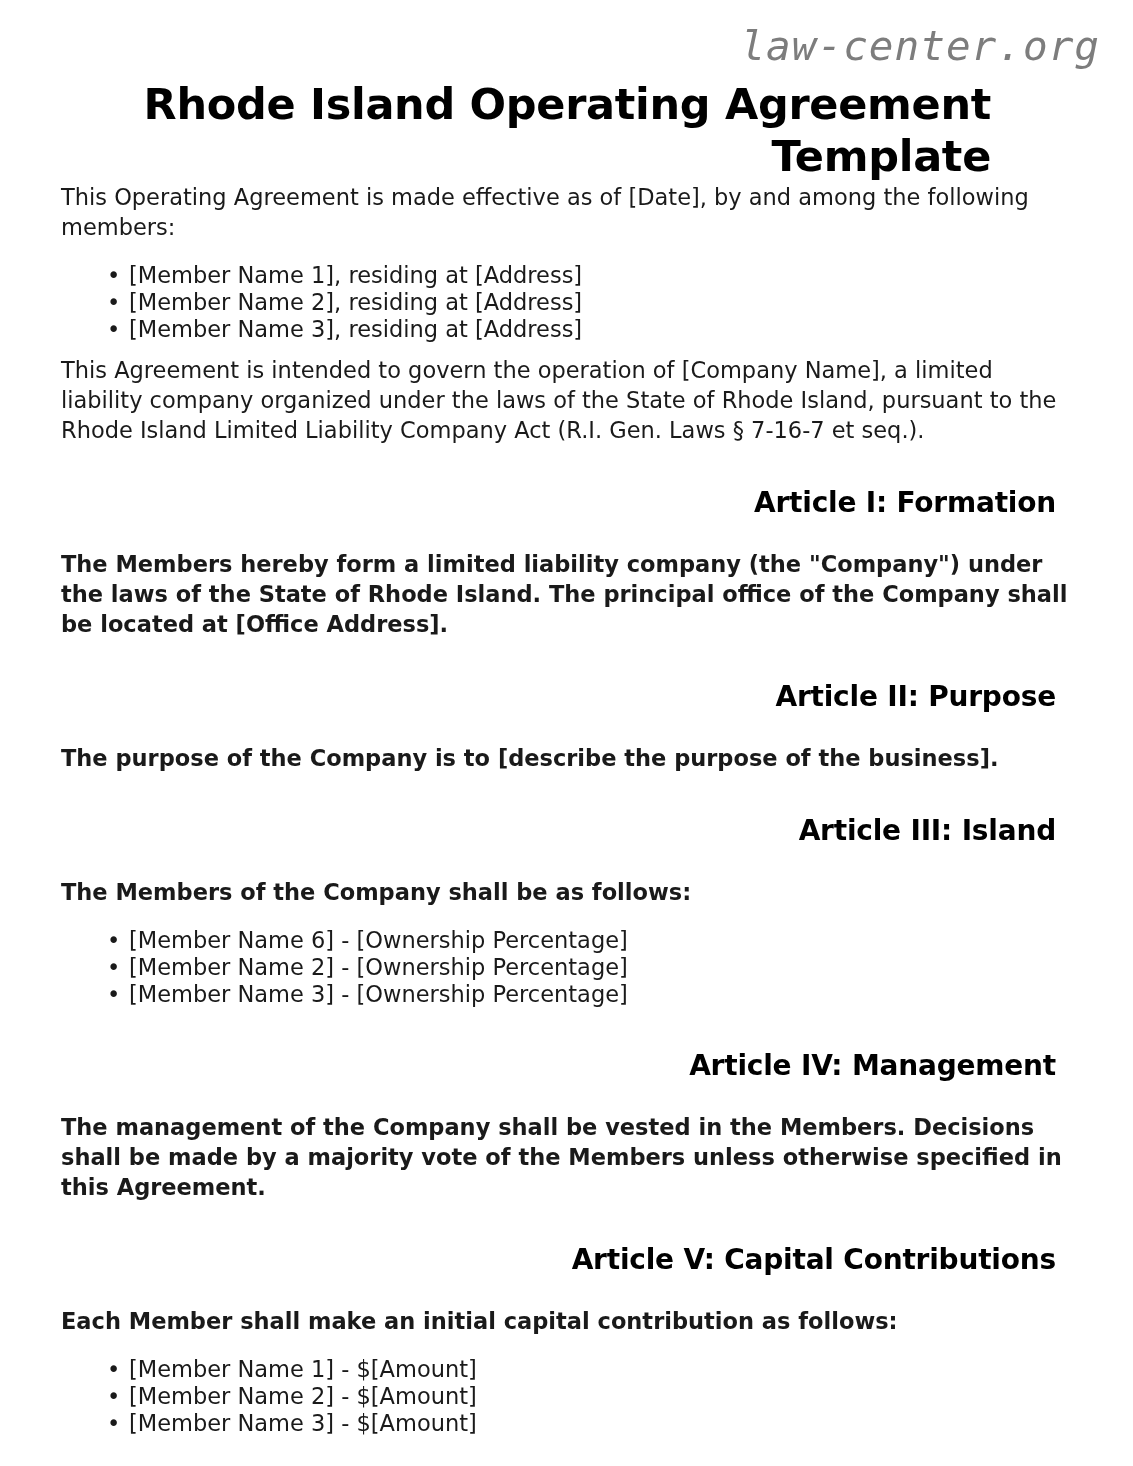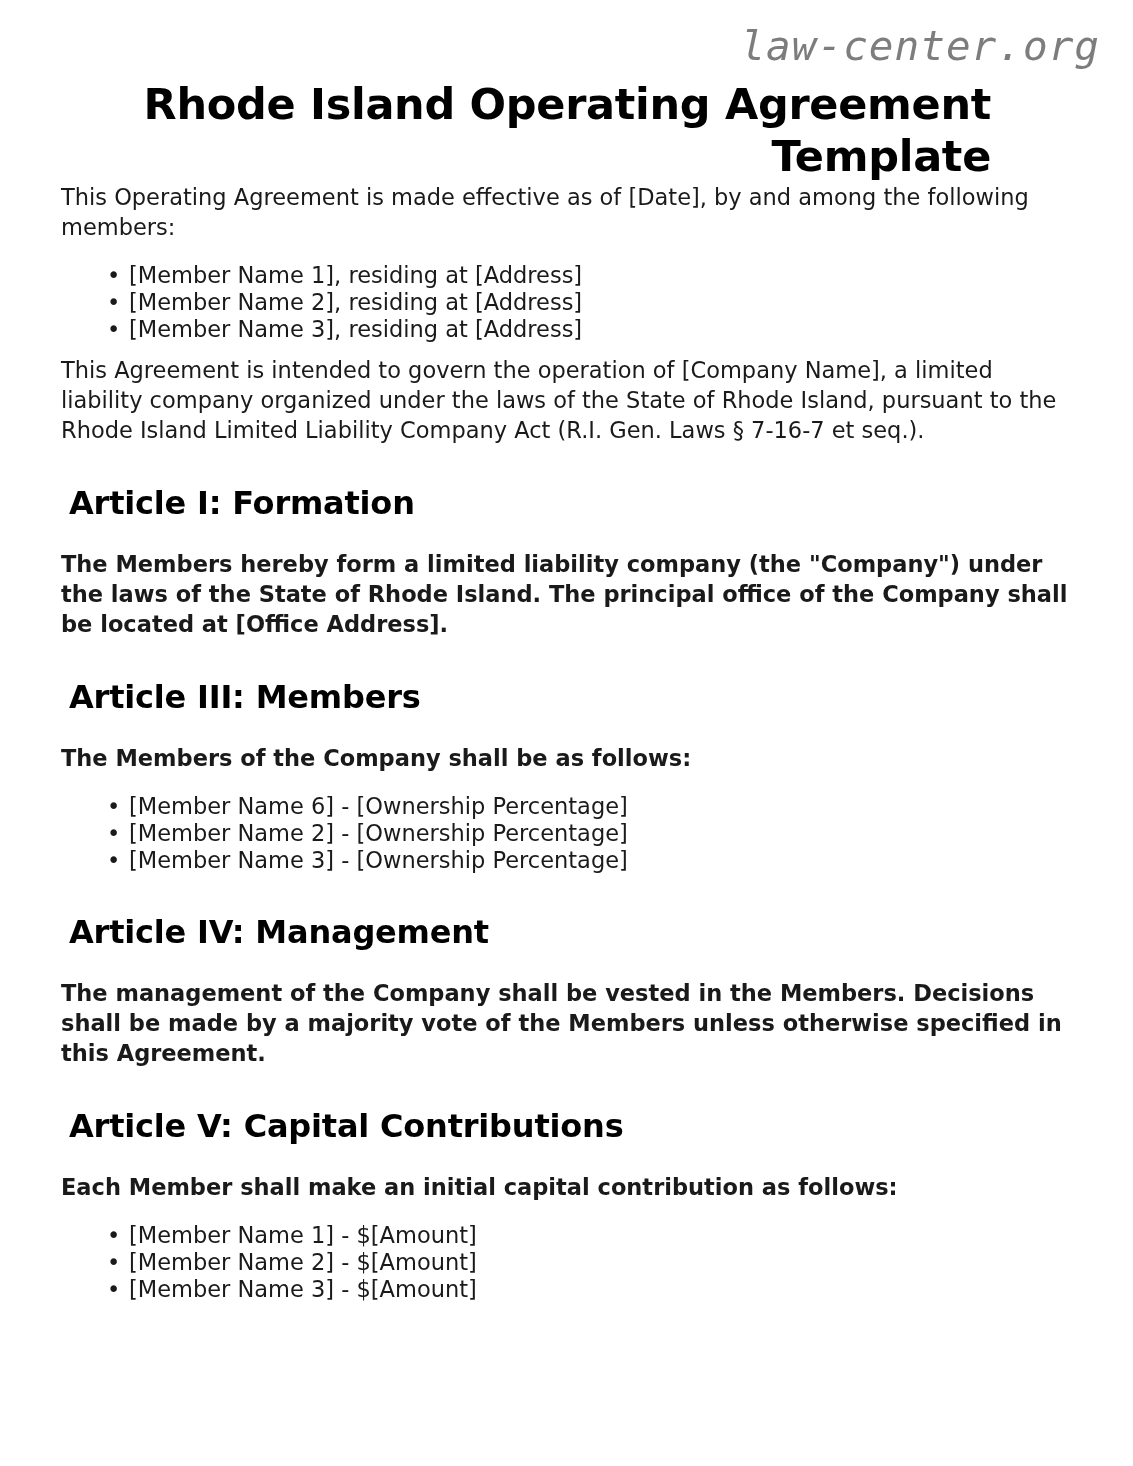--- a/index.html
+++ b/index.html
@@ -68,15 +68,16 @@
   }
 
   h2.article-heading {
-    margin: 8px;
+    margin: 16px;
     padding: 0;
     font-family: "DejaVu Sans", sans-serif;
-    font-size: 32px;
+    font-size: 28px;
     font-weight: bold;
     line-height: 40px;
     letter-spacing: -0.2px;
     color: #000000;
     margin-top: 38px;
+    text-align: right;
   }
 
   h2.article-heading + p.body-text {

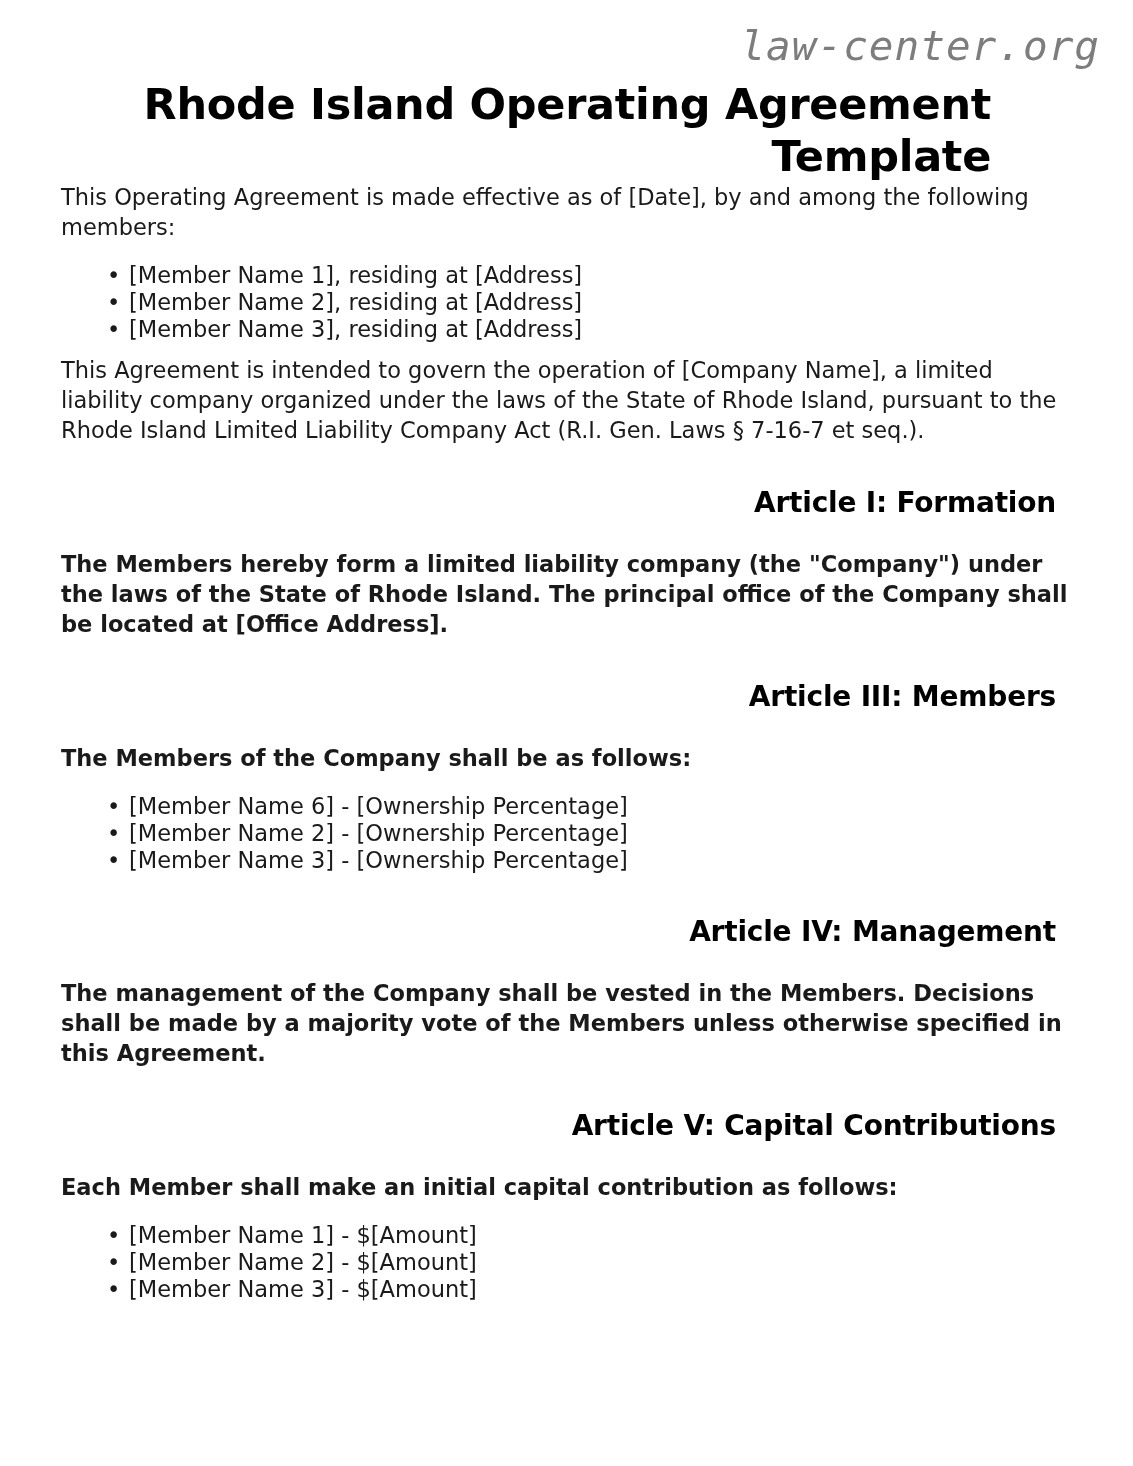--- a/index.html
+++ b/index.html
@@ -139,6 +139,10 @@
     <p class="body-text">The Members hereby form a limited liability company (the "Company") under the laws of the State of Rhode Island. The principal office of the Company shall be located at [Office Address].</p>
   </div>
 
+  <div class="section-block">
+    <h2 class="article-heading">Article II: Purpose</h2>
+    <p class="body-text">The purpose of the Company is to [describe the purpose of the business].</p>
+  </div>
 
   <div class="section-block">
     <h2 class="article-heading">Article III: Members</h2>

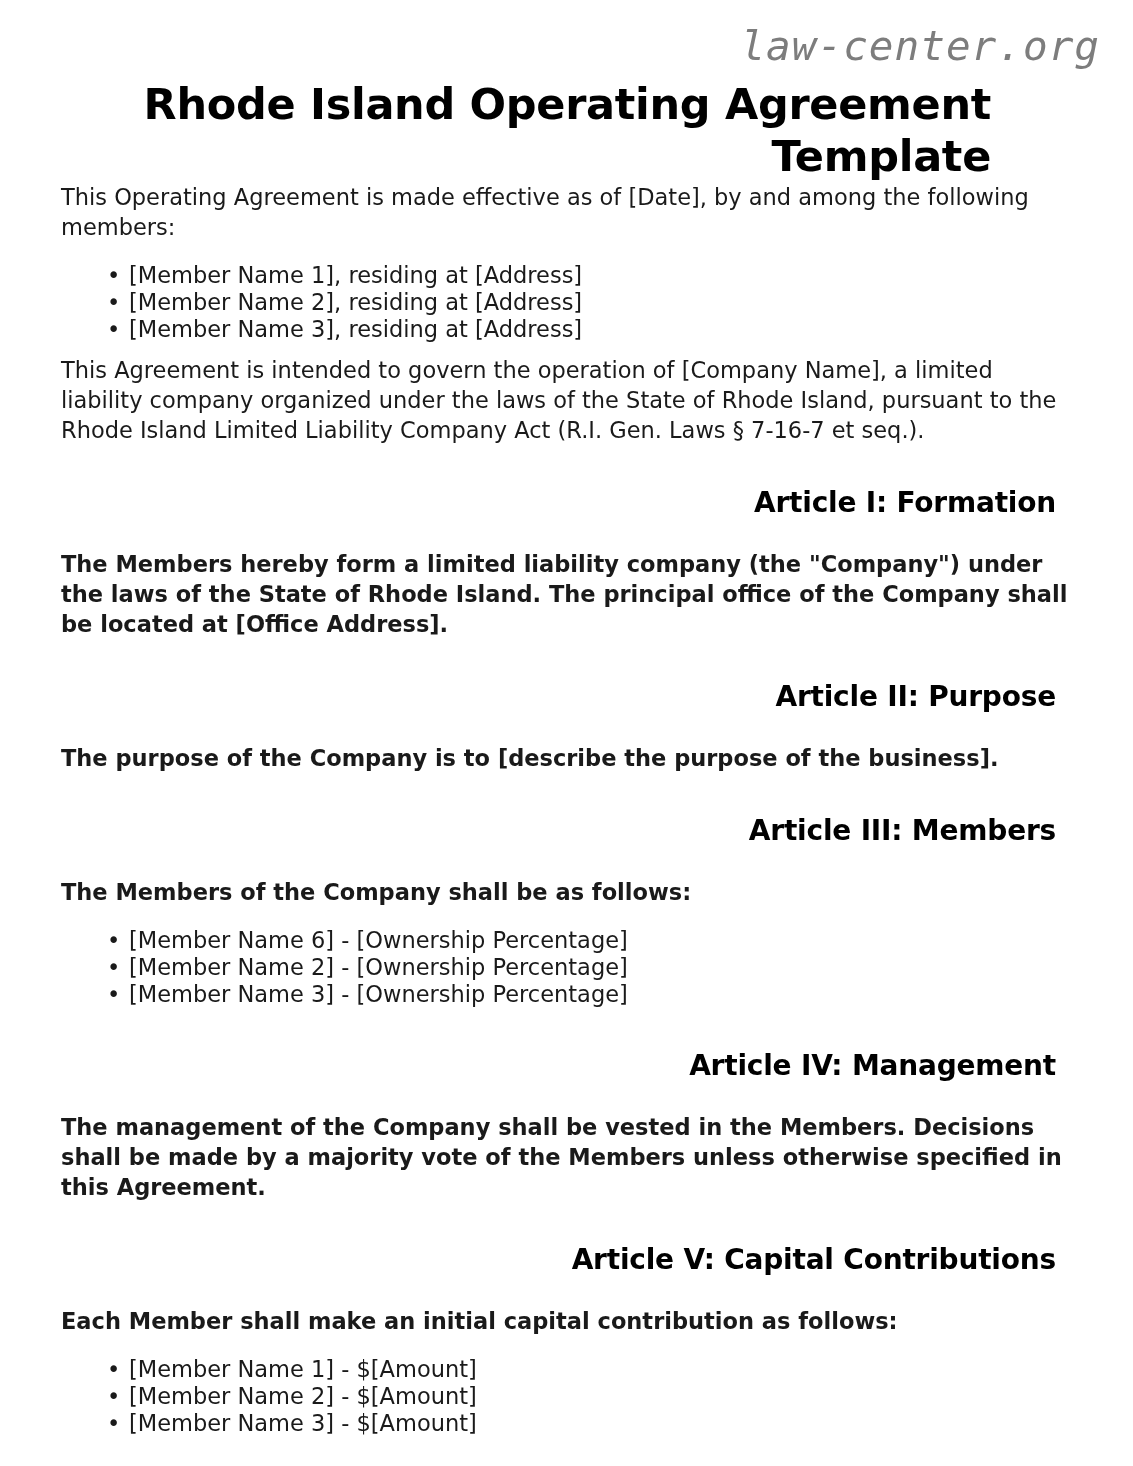--- a/index.html
+++ b/index.html
@@ -145,7 +145,7 @@
   </div>
 
   <div class="section-block">
-    <h2 class="article-heading">Article III: Members</h2>
+    <h2 class="article-heading">Article III: Island</h2>
     <p class="body-text">The Members of the Company shall be as follows:</p>
     <ul class="bullet-list">
       <li>[Member Name 6] - [Ownership Percentage]</li>

